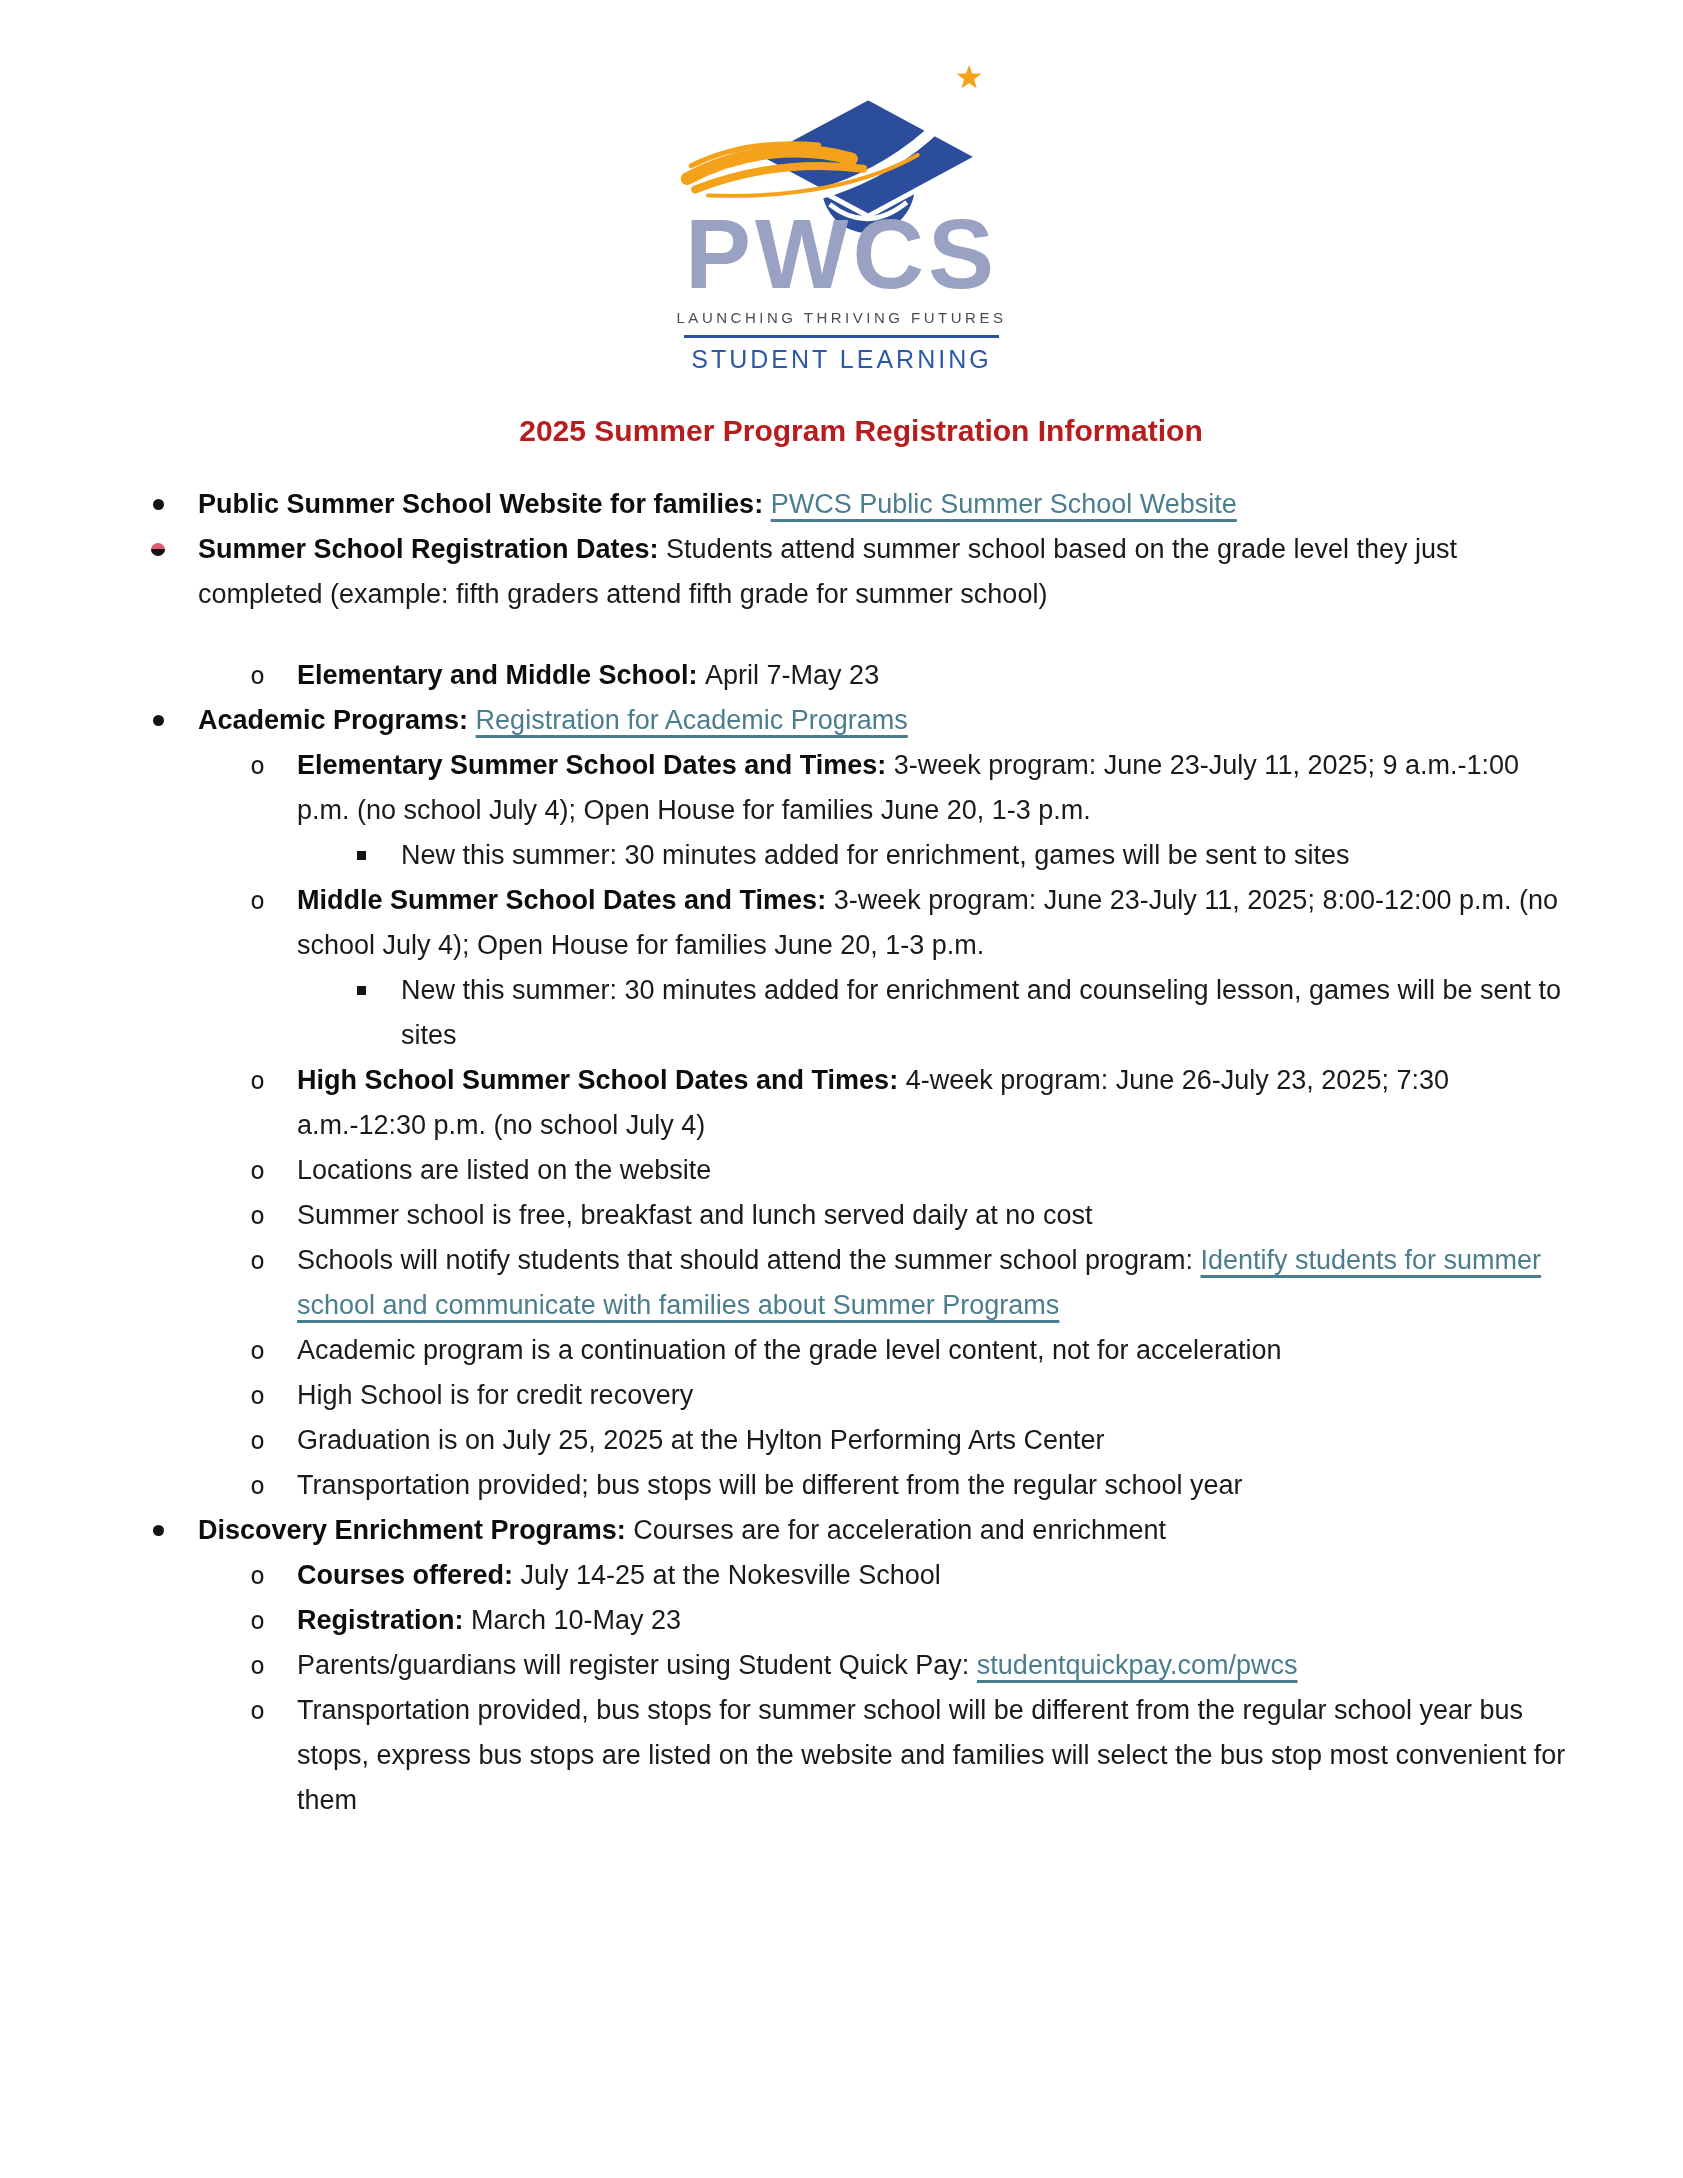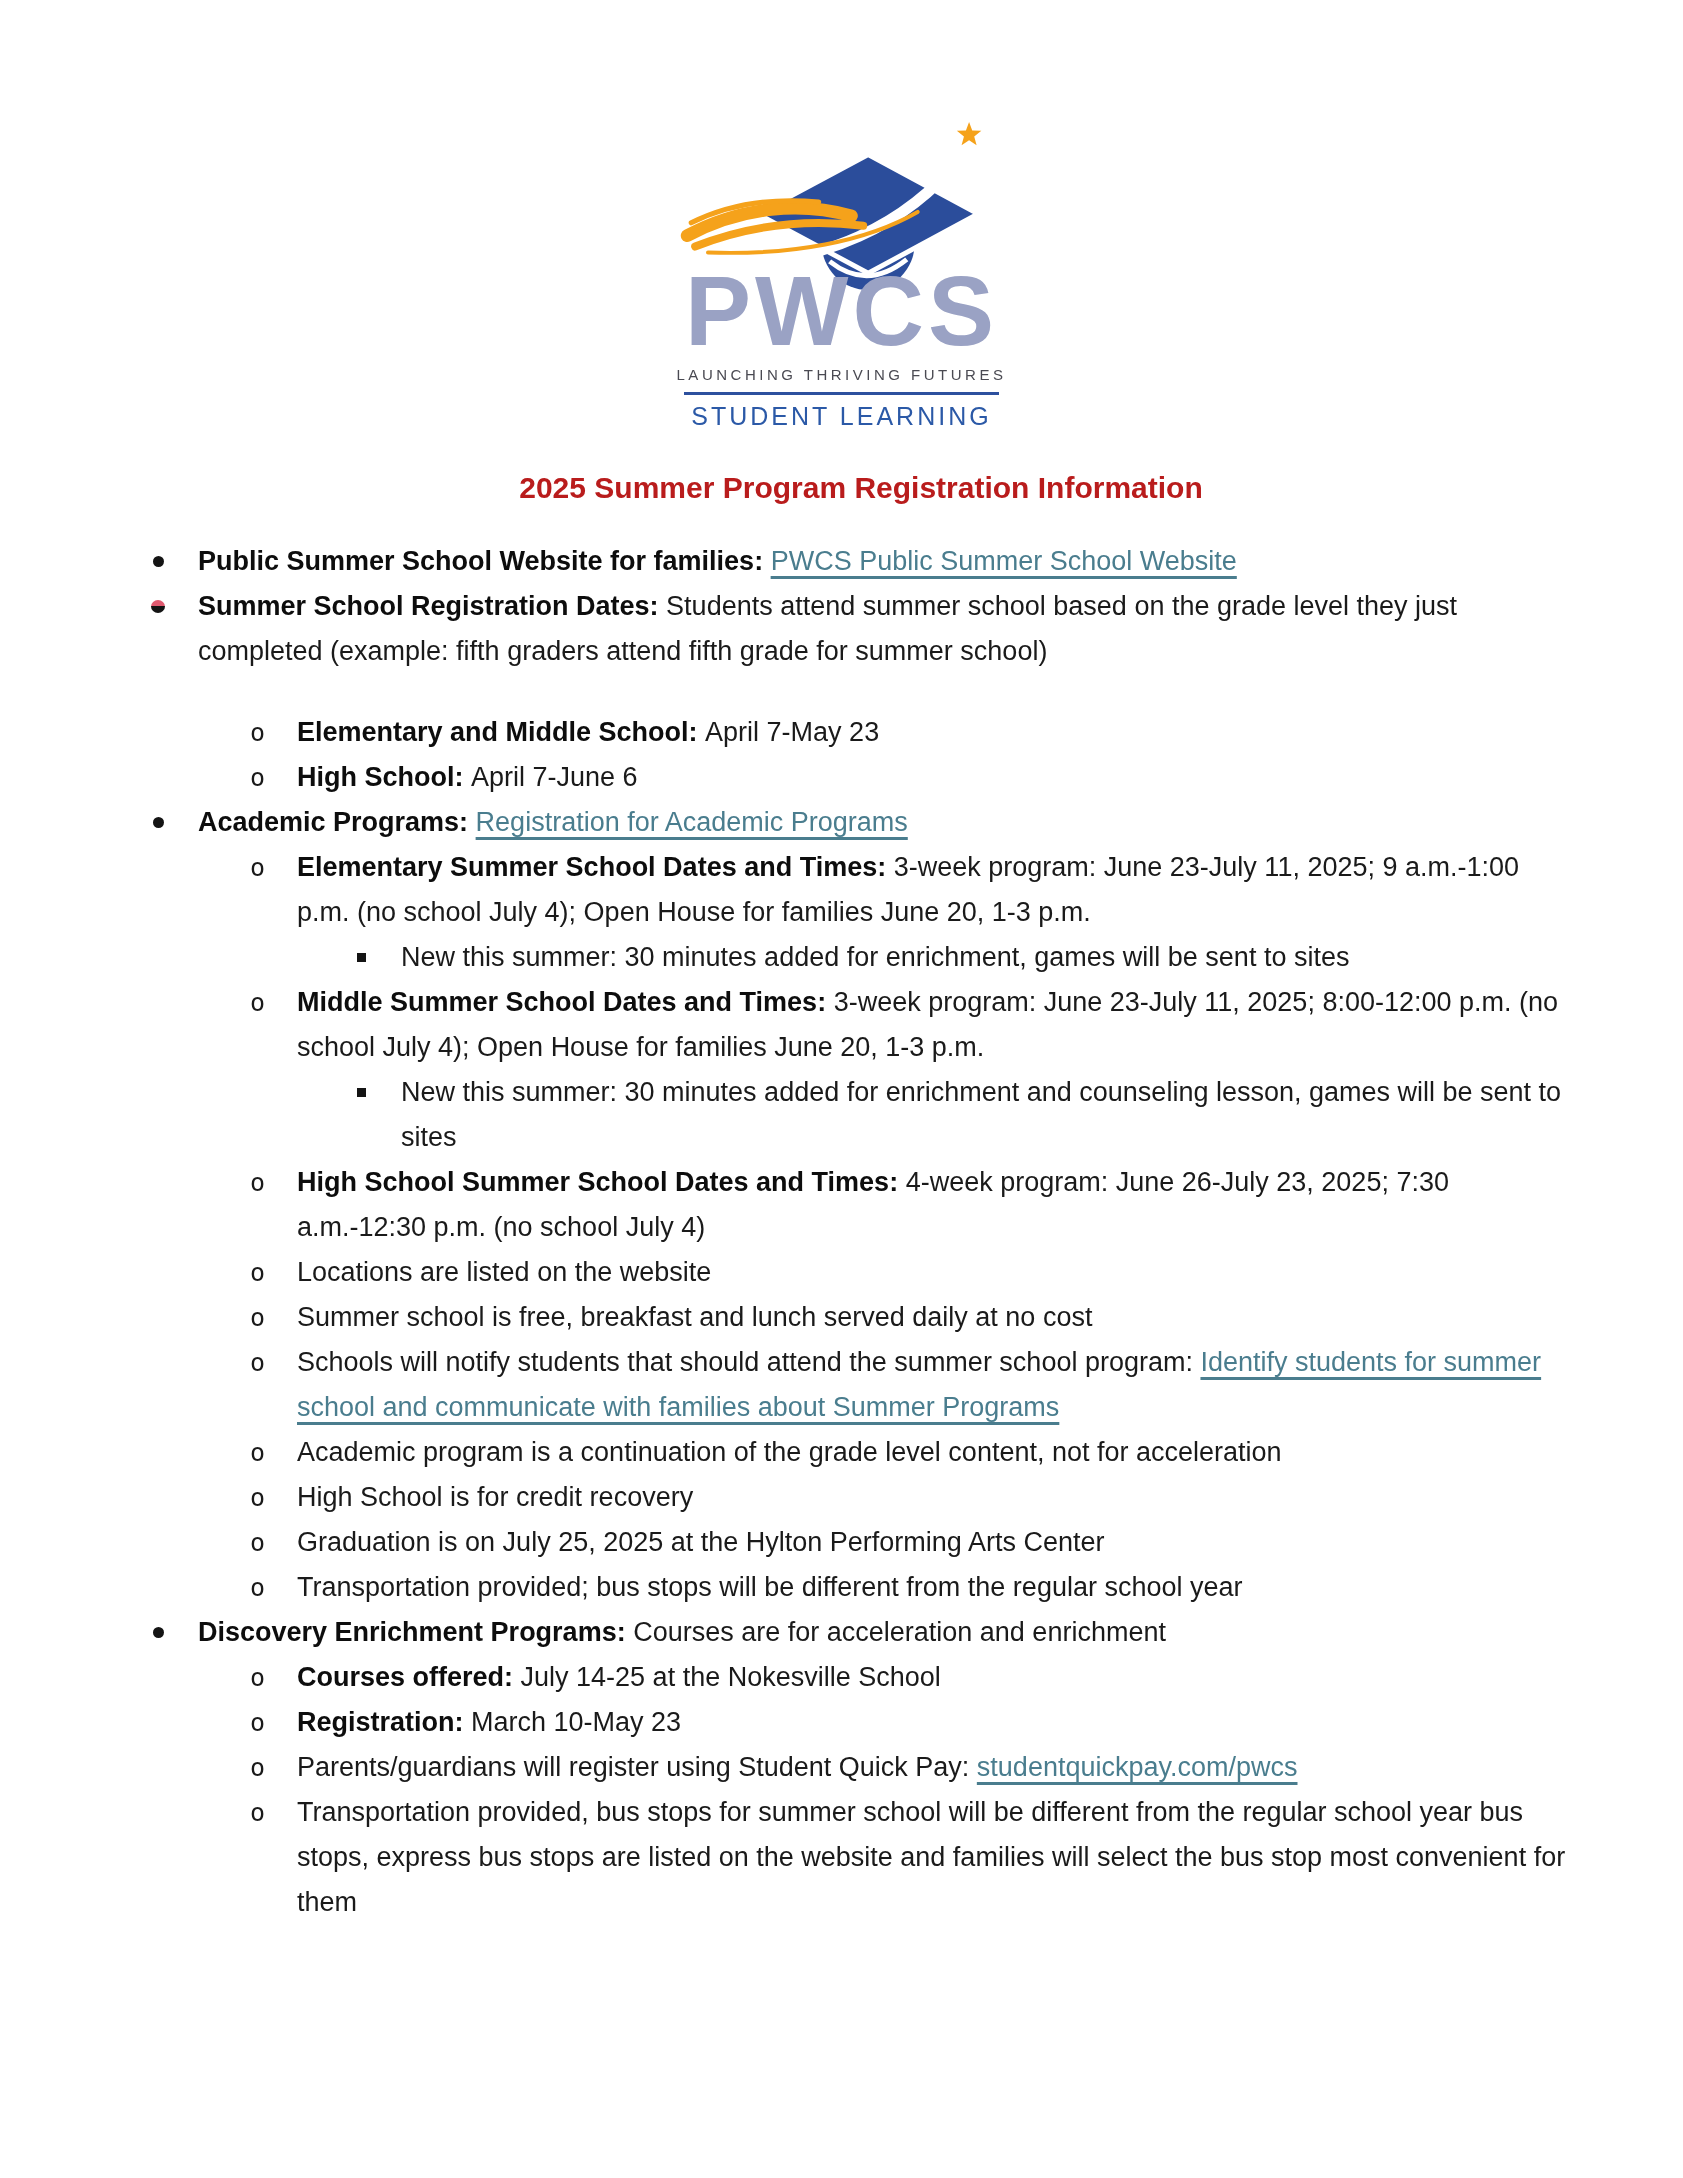--- a/index.html
+++ b/index.html
@@ -8,7 +8,7 @@
     font-family:"Liberation Sans",sans-serif;color:#1a1a1a;
     overflow:hidden;
   }
-  .doc{padding-top:115px;}
+  .doc{padding-top:58px;}
 
   
   .logo{width:356px;margin:0 auto;text-align:center;}

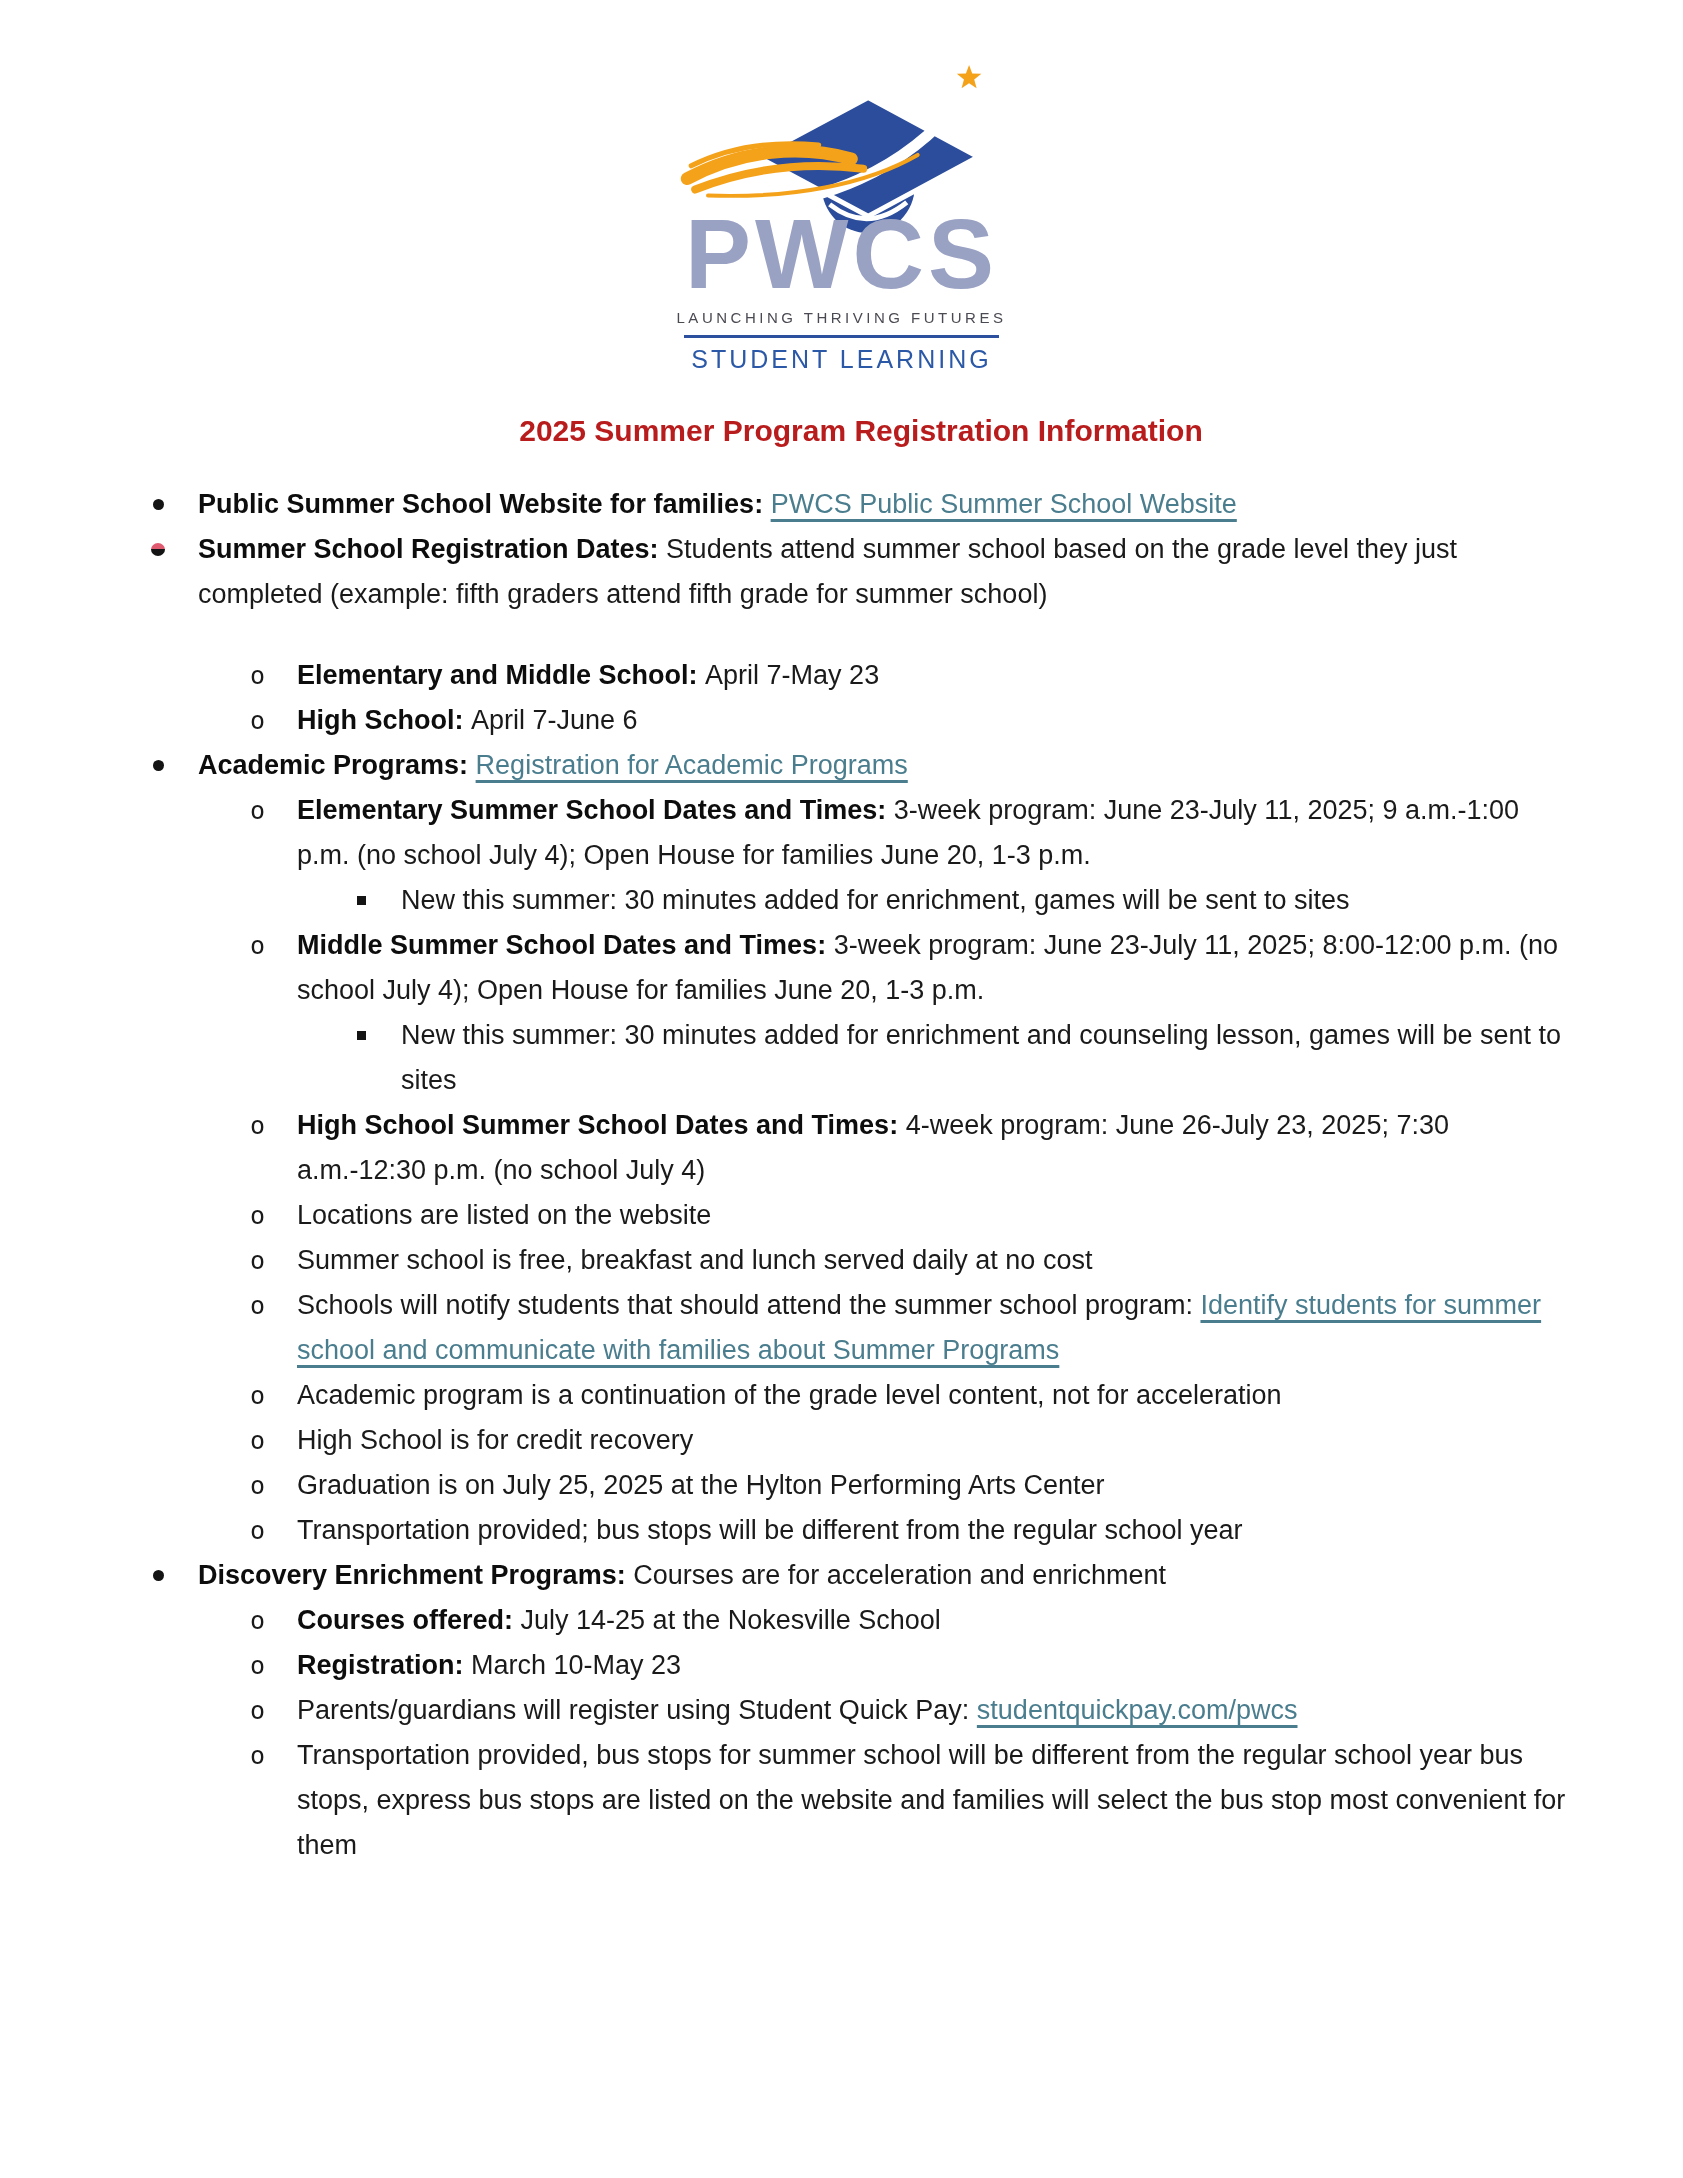--- a/index.html
+++ b/index.html
@@ -107,9 +107,6 @@
     <li>
       <span class="b">Elementary and Middle School: </span><span>April 7-May 23</span>
     </li>
-    <li>
-      <span class="b">High School: </span><span>April 7-June 6</span>
-    </li>
   </ul>
 
   <ul class="l1">

